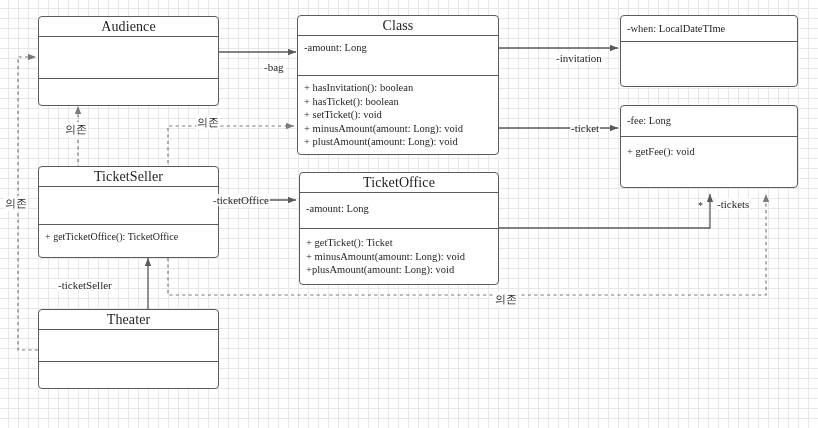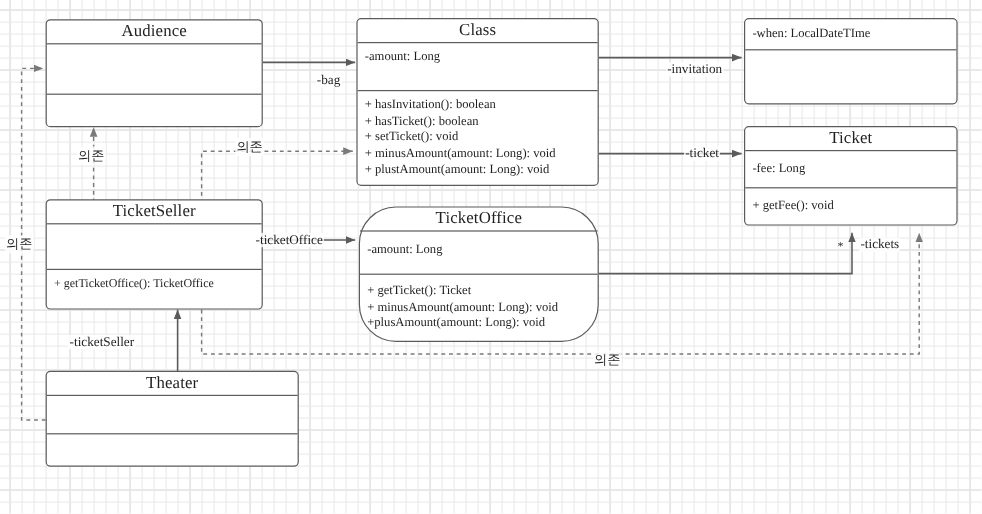--- a/index.html
+++ b/index.html
@@ -156,7 +156,6 @@
   </div>
 
   <div class="uml-class" style="left:620px; top:105px; width:178px; height:83px;">
-    <div class="uml-title">Ticket</div>
     <div class="uml-attrs" style="height:31px;">
       <div class="uml-line" style="line-height:20px;">-fee: Long</div>
     </div>

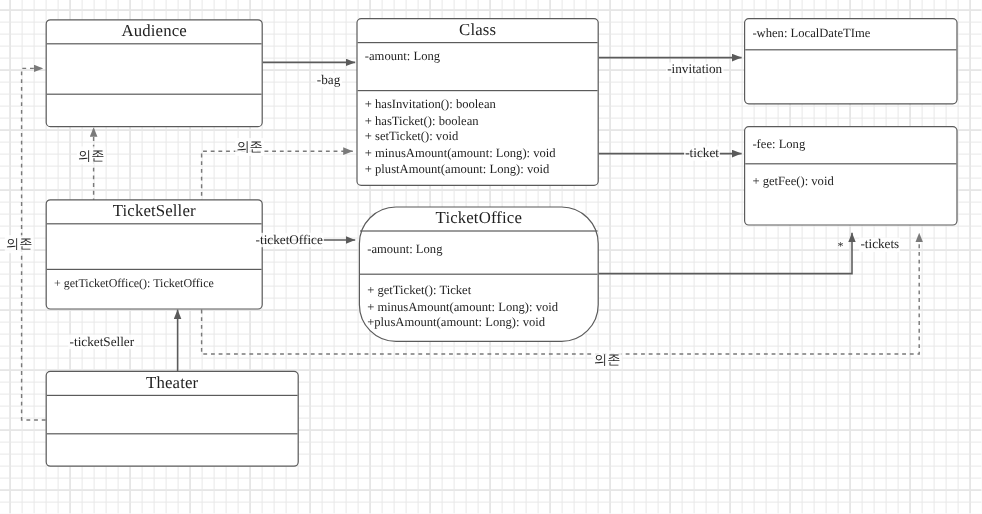--- a/index.html
+++ b/index.html
@@ -172,7 +172,7 @@
     </div>
   </div>
 
-  <div class="uml-class" style="left:299px; top:172px; width:200px; height:113px;border-radius:31px;">
+  <div class="uml-class" style="left:299px; top:172px; width:200px; height:113px;">
     <div class="uml-title">TicketOffice</div>
     <div class="uml-attrs" style="height:36px;">
       <div class="uml-line" style="line-height:22px;">-amount: Long</div>

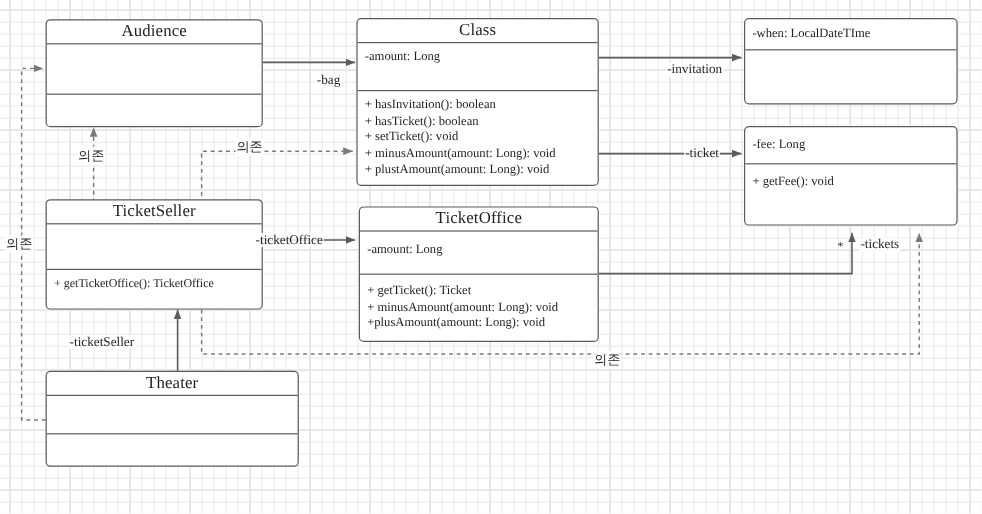--- a/index.html
+++ b/index.html
@@ -184,7 +184,7 @@
     </div>
   </div>
 
-  <div class="uml-class" style="left:38px; top:309px; width:211px; height:80px;">
+  <div class="uml-class" style="left:38px; top:309px; width:181px; height:80px;">
     <div class="uml-title">Theater</div>
     <div class="uml-attrs" style="height:32px;"></div>
   </div>

